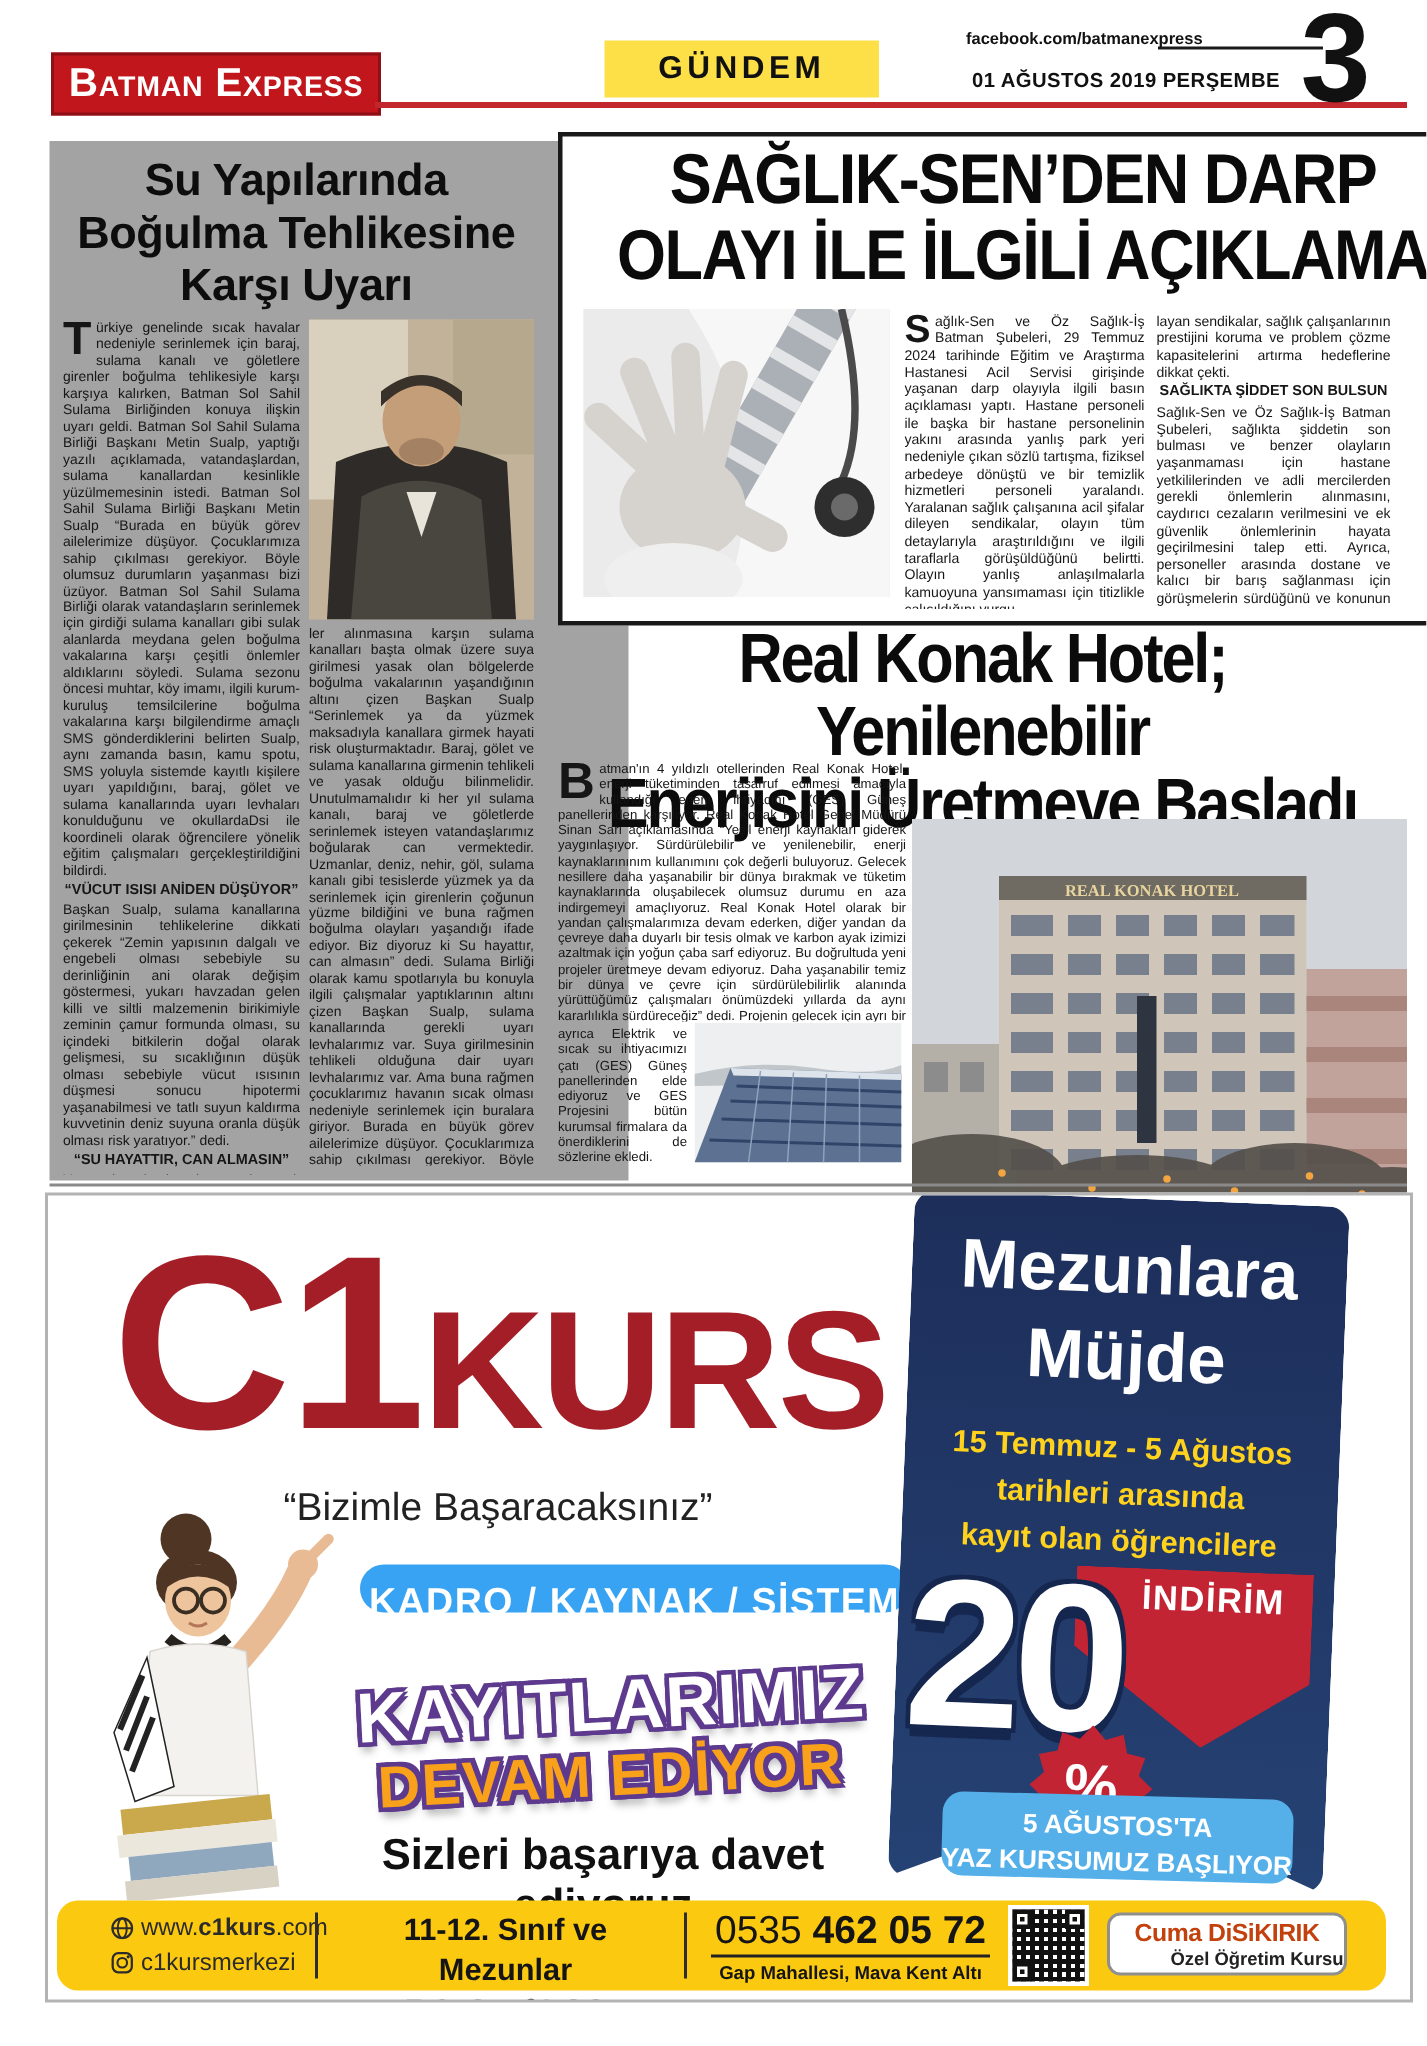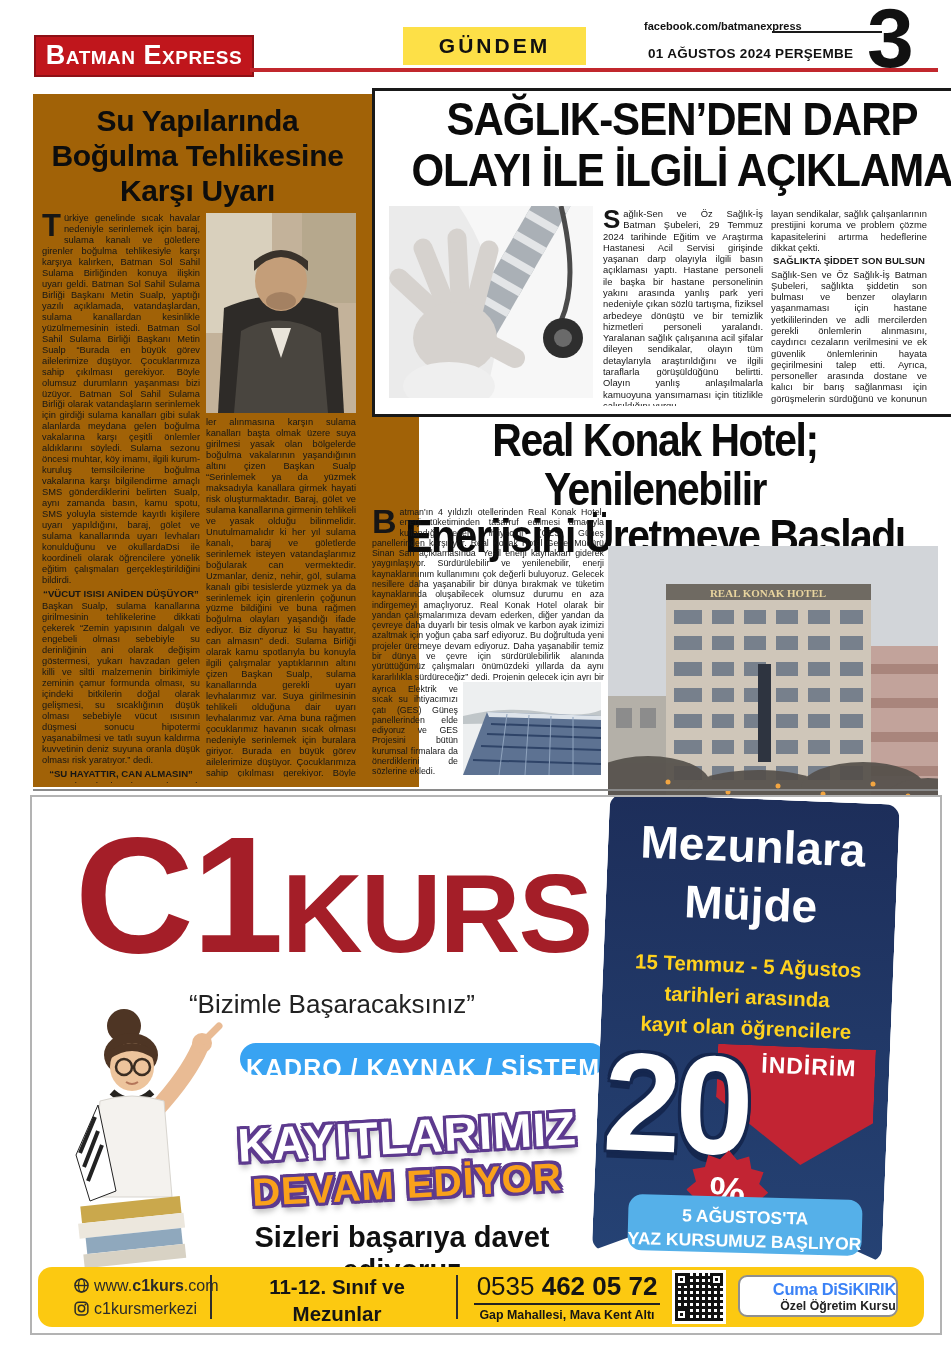--- a/index.html
+++ b/index.html
@@ -124,7 +124,7 @@
   <div class="abs section-box">GÜNDEM</div>
   <div class="abs fb">facebook.com/batmanexpress</div>
   <div class="abs fb-line"></div>
-  <div class="abs date">01 AĞUSTOS 2024 PERŞEMBE</div>
+  <div class="abs date">01 AĞUSTOS 2019 PERŞEMBE</div>
   <div class="abs pagenum">3</div>
 
   <div class="abs left-block">

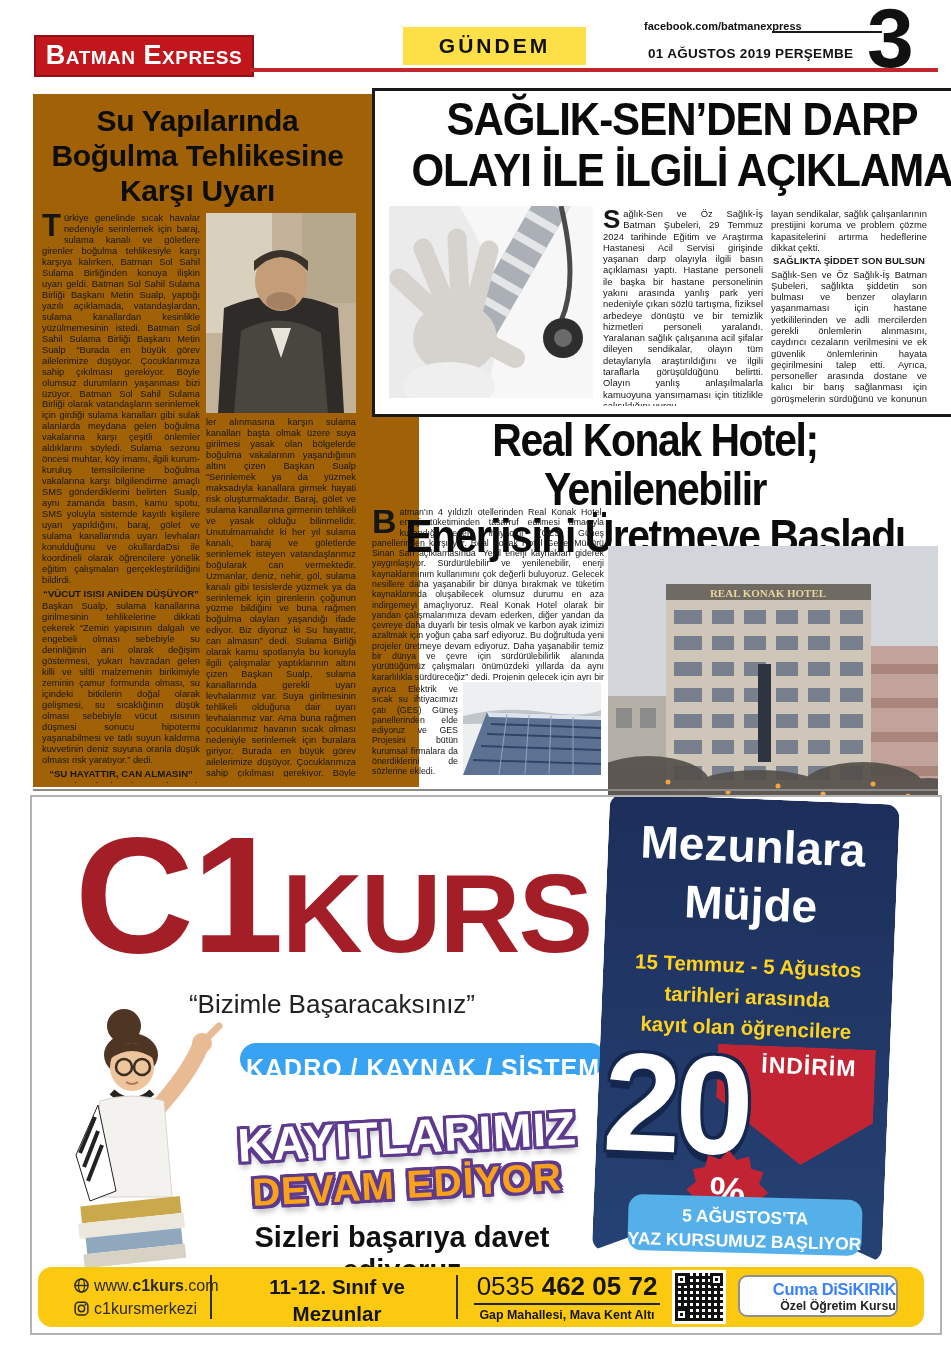--- a/index.html
+++ b/index.html
@@ -22,7 +22,7 @@
   .sh{font-weight:bold;text-align:center;font-size:9.6px;margin:2px 0;}
   .dc{float:left;font-weight:bold;line-height:.8;margin:1px 3px 0 0;}
   
-  .left-block{left:33px;top:94px;width:386px;height:693px;background:#a16207;}
+  .left-block{left:33px;top:94px;width:386px;height:693px;background:#a3a3a3;}
   .left-title{left:8px;top:10px;width:313px;font-size:30px;font-weight:bold;line-height:1.16;
               text-align:center;letter-spacing:-.3px;color:#0d0d0d;}
   .lcol1{left:9px;top:119px;width:158px;height:570px;}

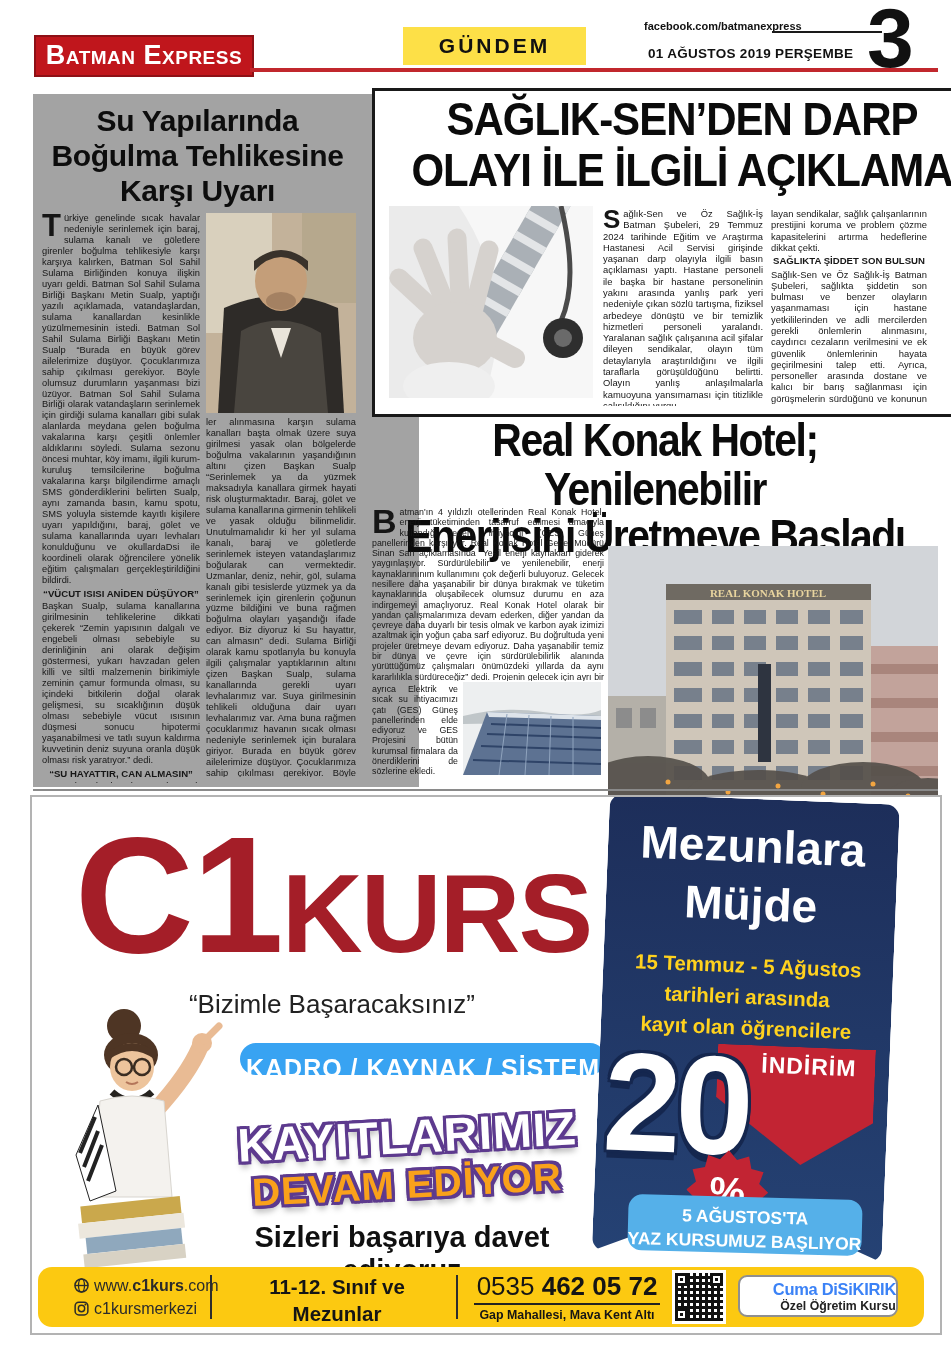--- a/index.html
+++ b/index.html
@@ -110,7 +110,7 @@
   .f-tl{left:0;top:0}.f-tr{right:0;top:0}.f-bl{left:0;bottom:0}
   .cuma{left:700px;top:8px;width:160px;height:42px;background:#fff;border:2px solid #8f8f8f;
         border-radius:9px;text-align:center;box-sizing:border-box;padding-top:3px;}
-  .cuma .nm{font-size:16.5px;font-weight:bold;letter-spacing:-.3px;color:#3b82f6;text-align:right;}
+  .cuma .nm{font-size:16.5px;font-weight:bold;letter-spacing:-.3px;color:#c2410c;}
   .cuma .st{font-size:12.3px;font-weight:bold;color:#222;padding-left:40px;}
   svg{display:block;}
 </style>

